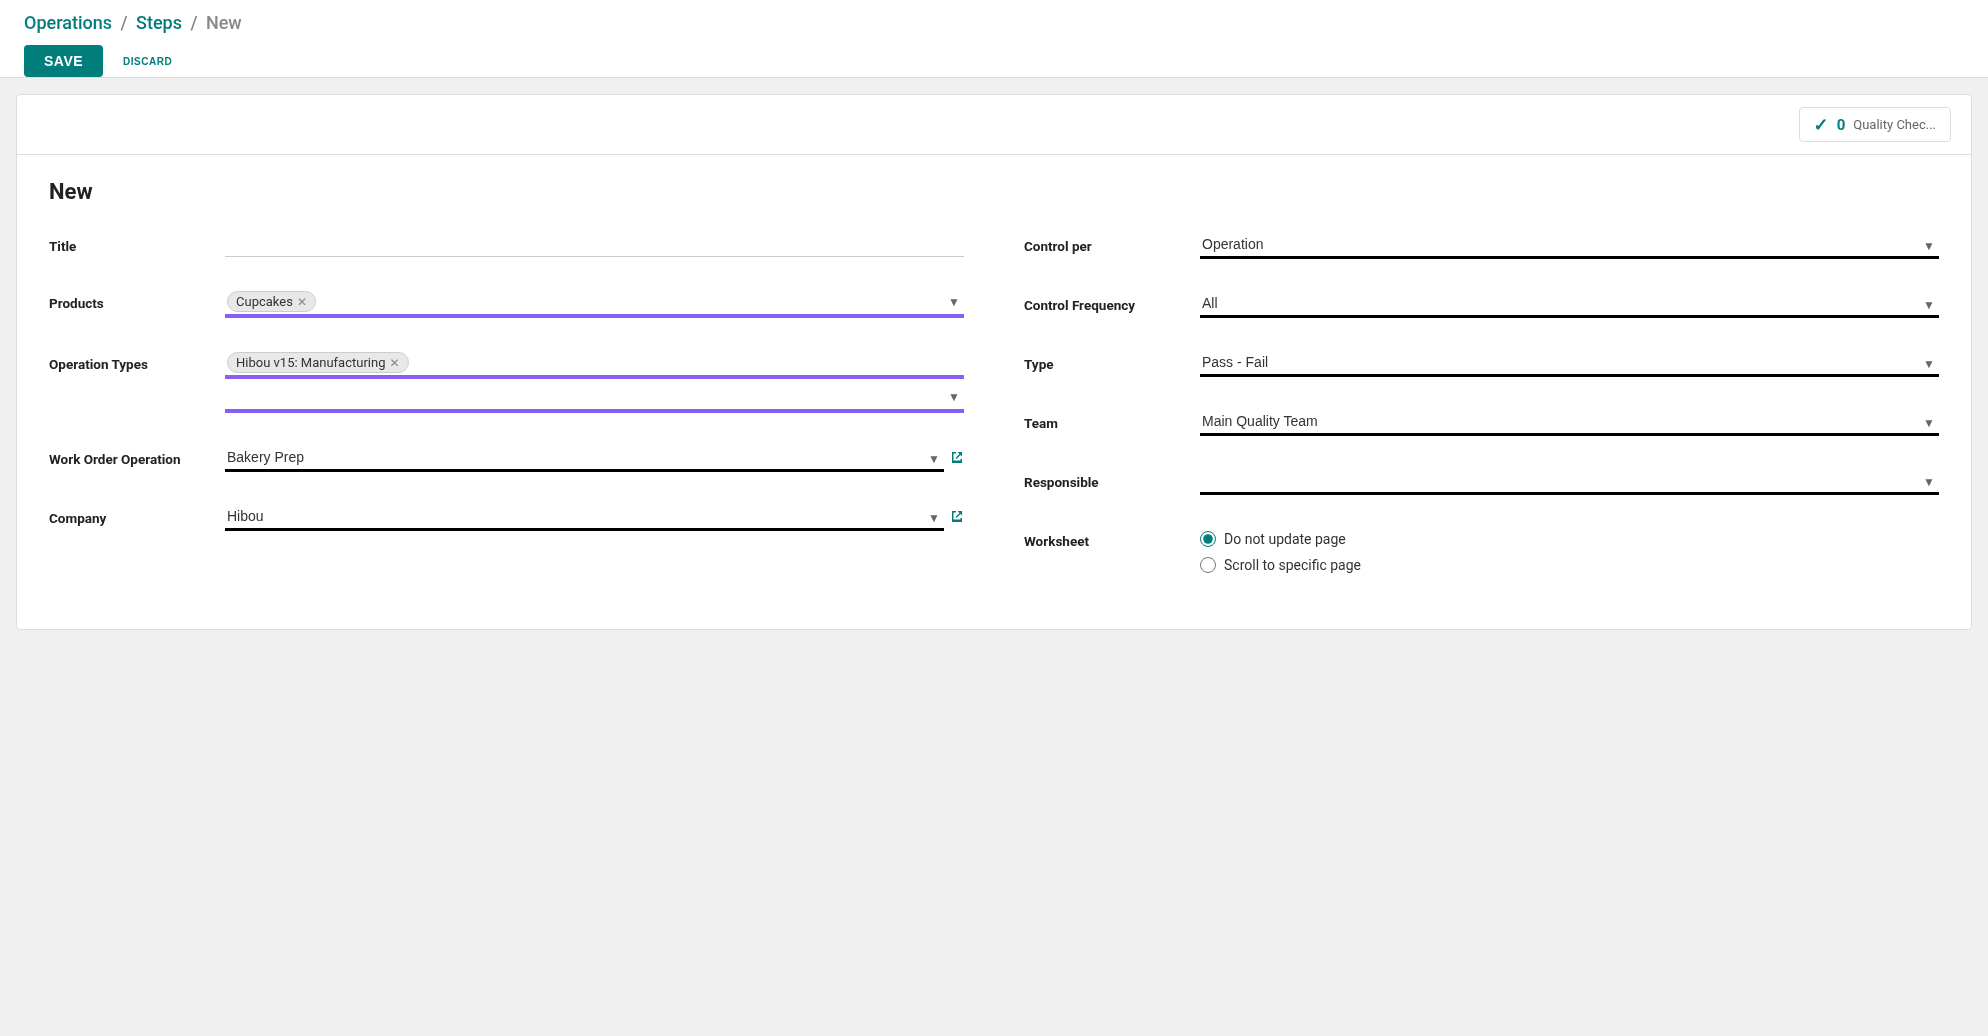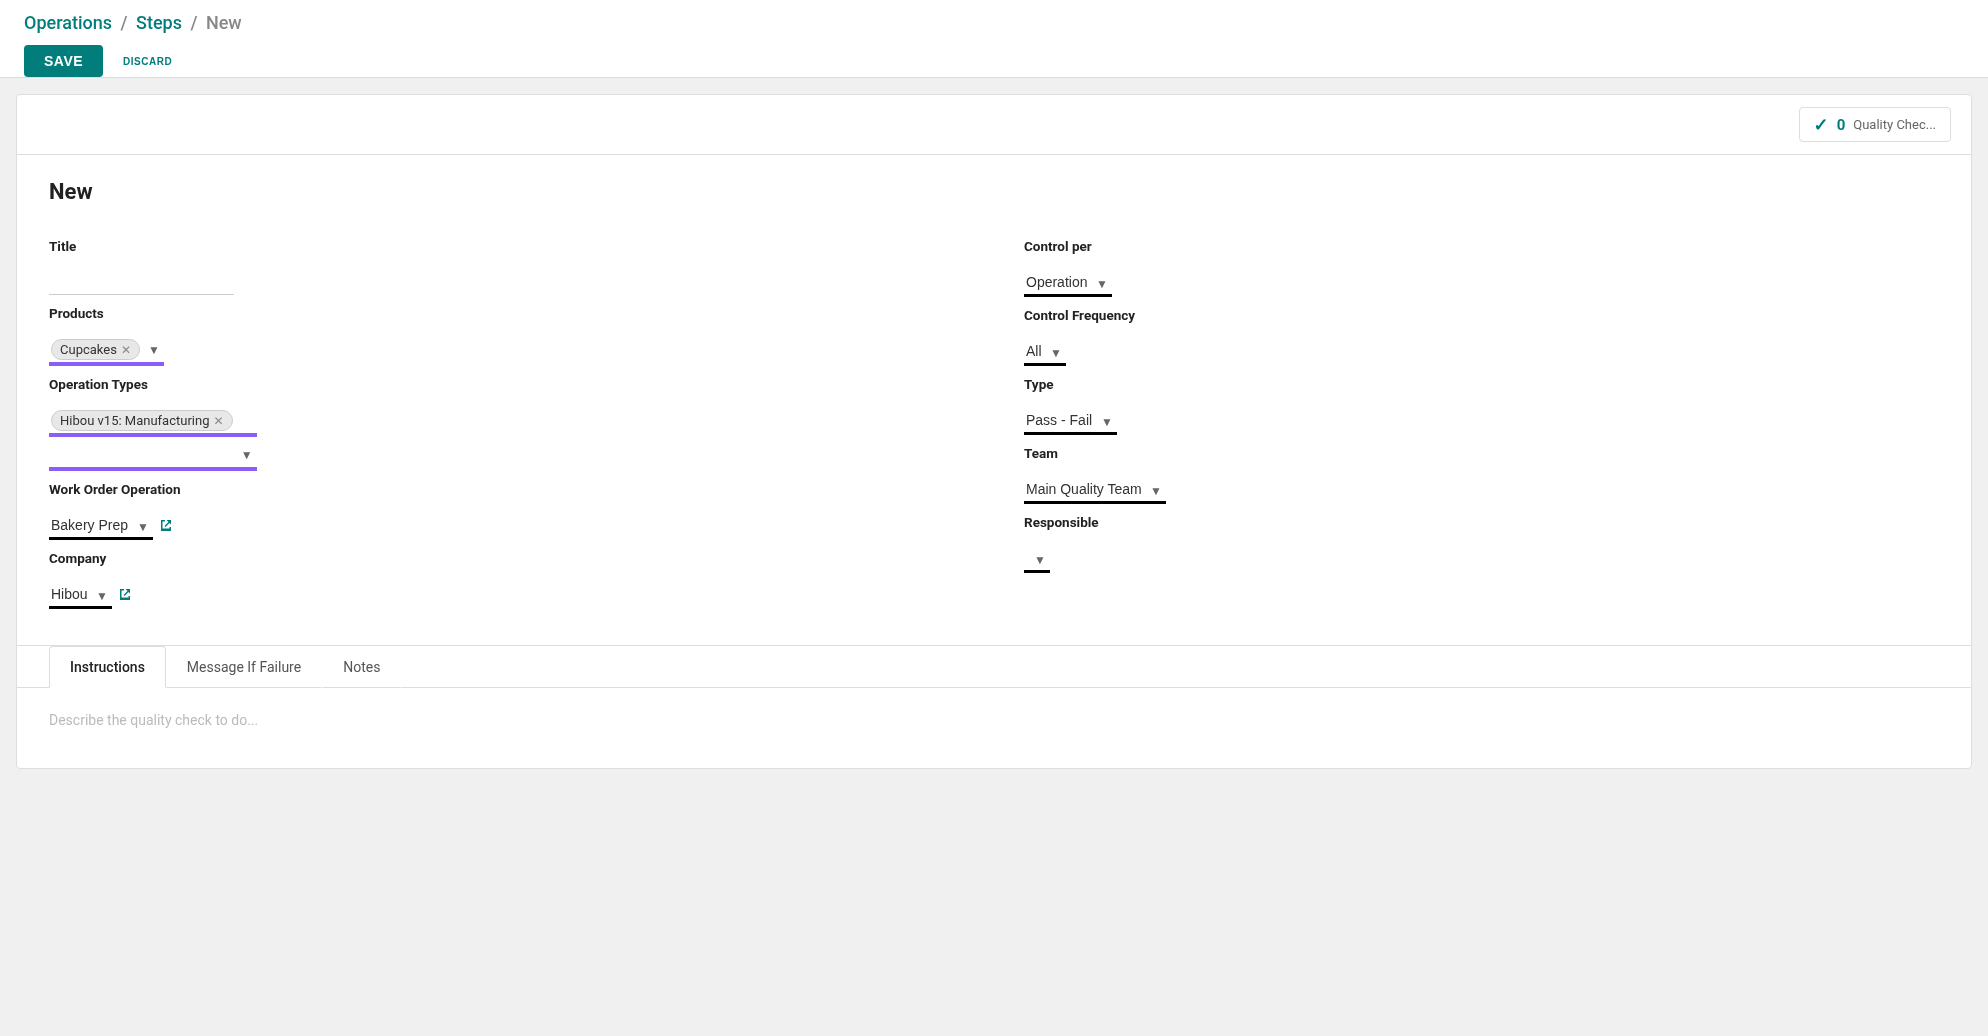--- a/index.html
+++ b/index.html
@@ -115,9 +115,8 @@
     .form-row {
       display: flex;
       align-items: flex-start;
-      margin-bottom: 4px;
+      margin-bottom: 32px;
       gap: 16px;
-      flex-direction: column;
     }
     .form-label {
       font-weight: 700;

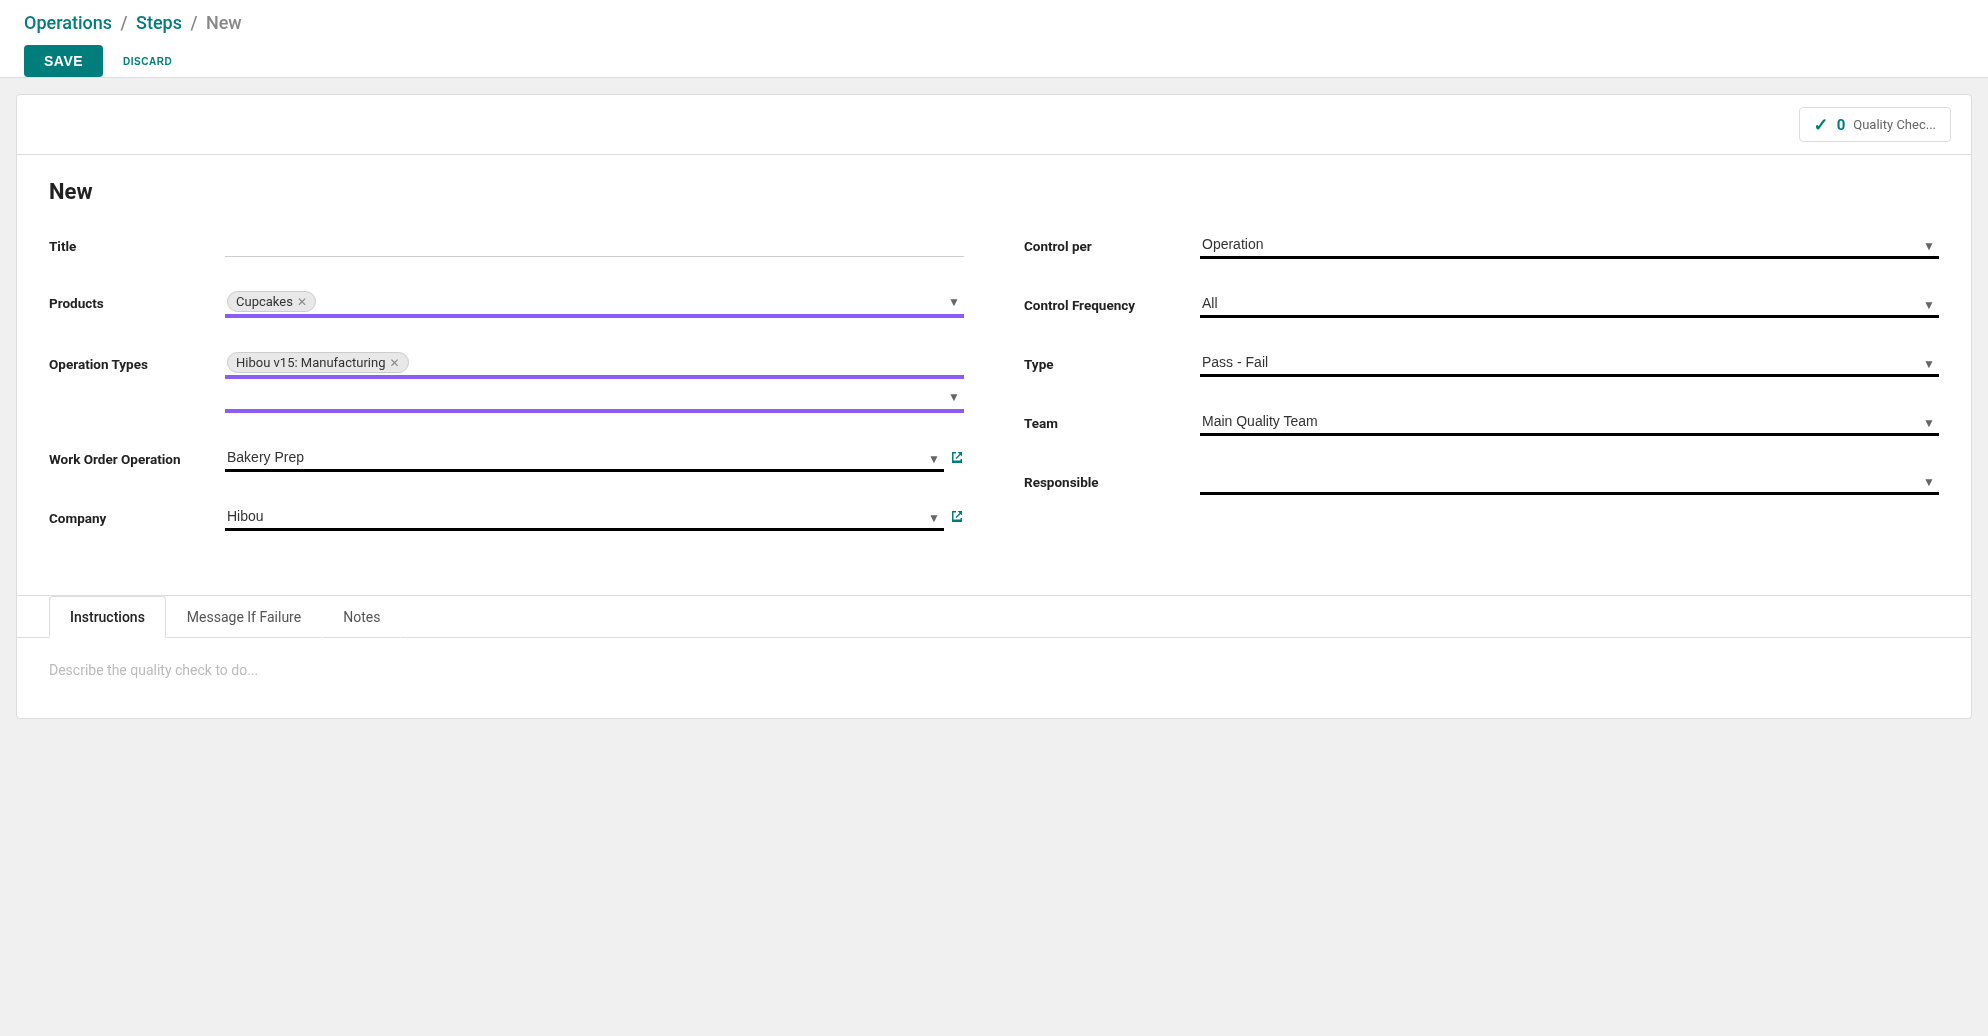--- a/index.html
+++ b/index.html
@@ -428,6 +428,19 @@
             </div>
           </div>
 
+          <div class="form-row">
+            <span class="form-label">Worksheet</span>
+            <div class="radio-group">
+              <label class="radio-item">
+                <input type="radio" class="radio-input" name="worksheet" checked="" style="">
+                <span class="radio-label">Do not update page</span>
+              </label>
+              <label class="radio-item">
+                <input type="radio" class="radio-input" name="worksheet" style="">
+                <span class="radio-label">Scroll to specific page</span>
+              </label>
+            </div>
+          </div>
 
         </div>
       </div>

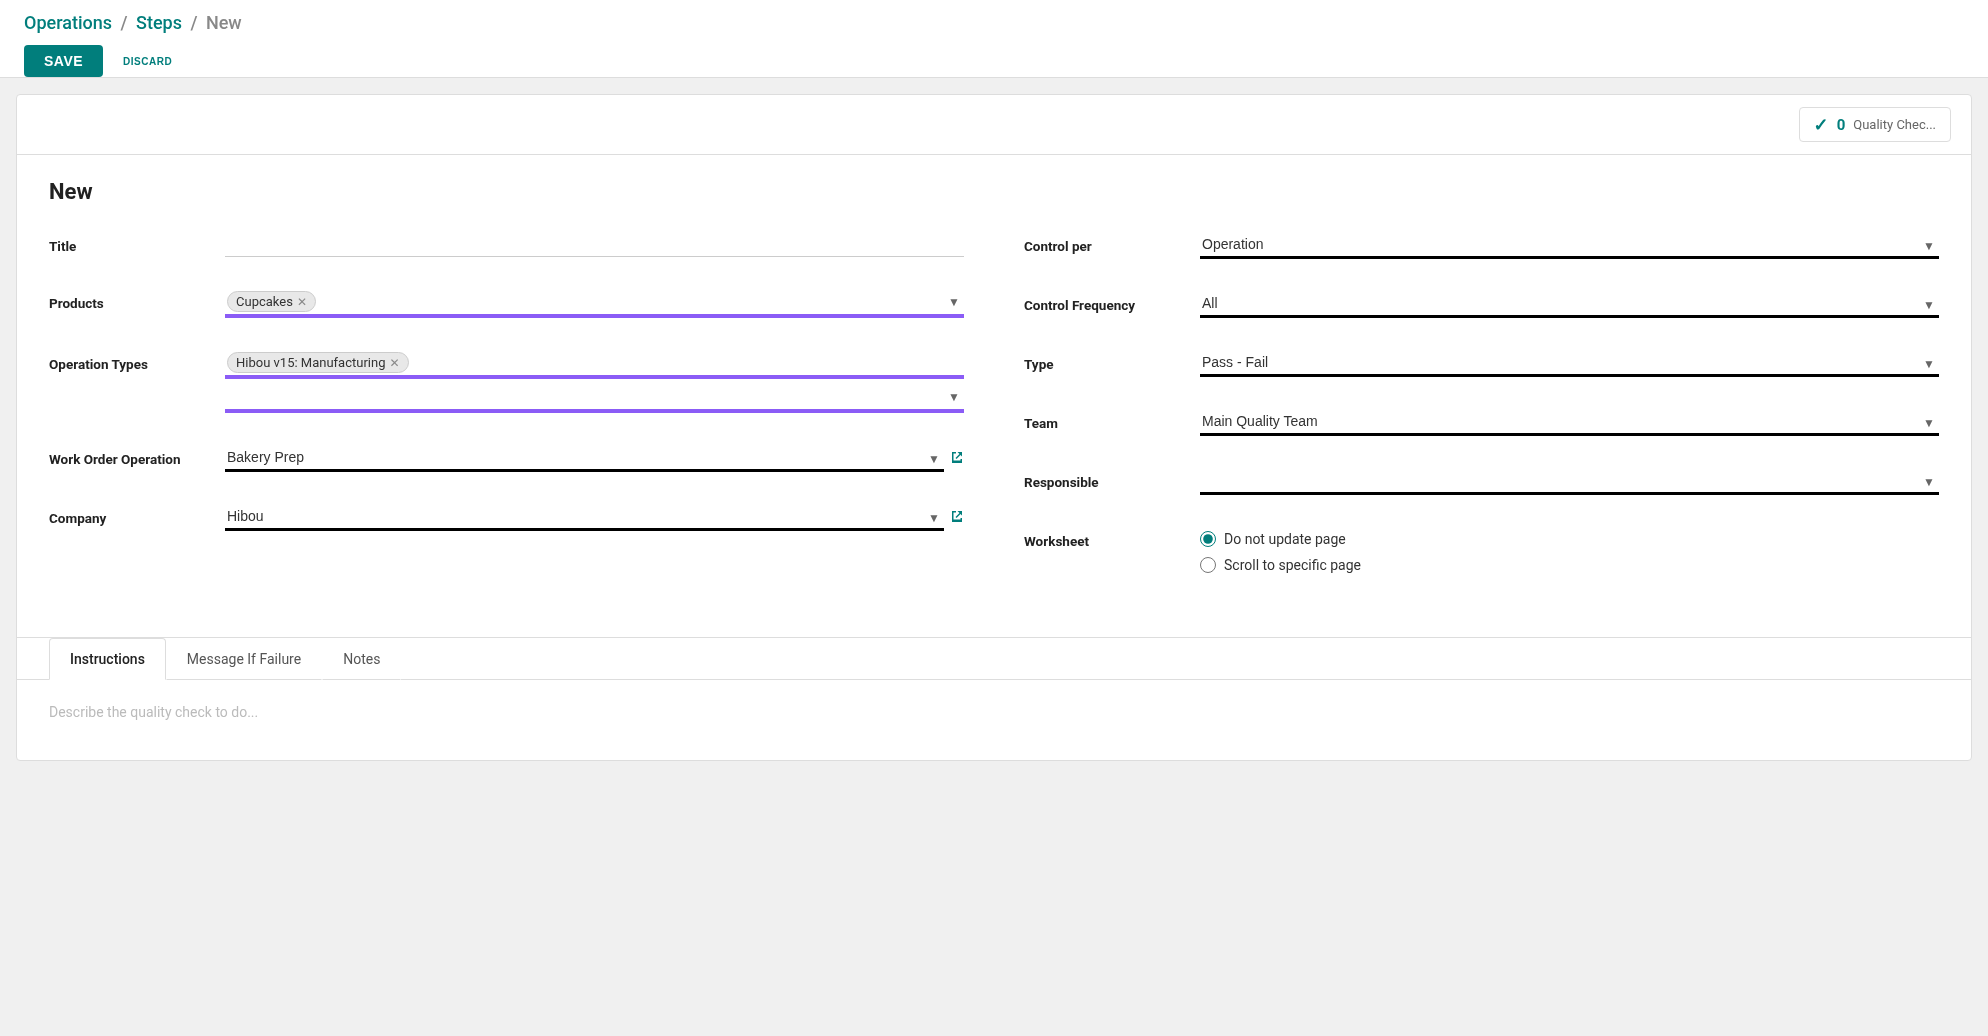--- a/index.html
+++ b/index.html
@@ -446,16 +446,6 @@
       </div>
     </div>
 
-    <div class="tabs-section">
-      <div class="tabs-bar">
-        <div class="tab active">Instructions</div>
-        <div class="tab">Message If Failure</div>
-        <div class="tab">Notes</div>
-      </div>
-      <div class="tab-content">
-        <span class="tab-placeholder">Describe the quality check to do...</span>
-      </div>
-    </div>
 
   </div>
 </div>

